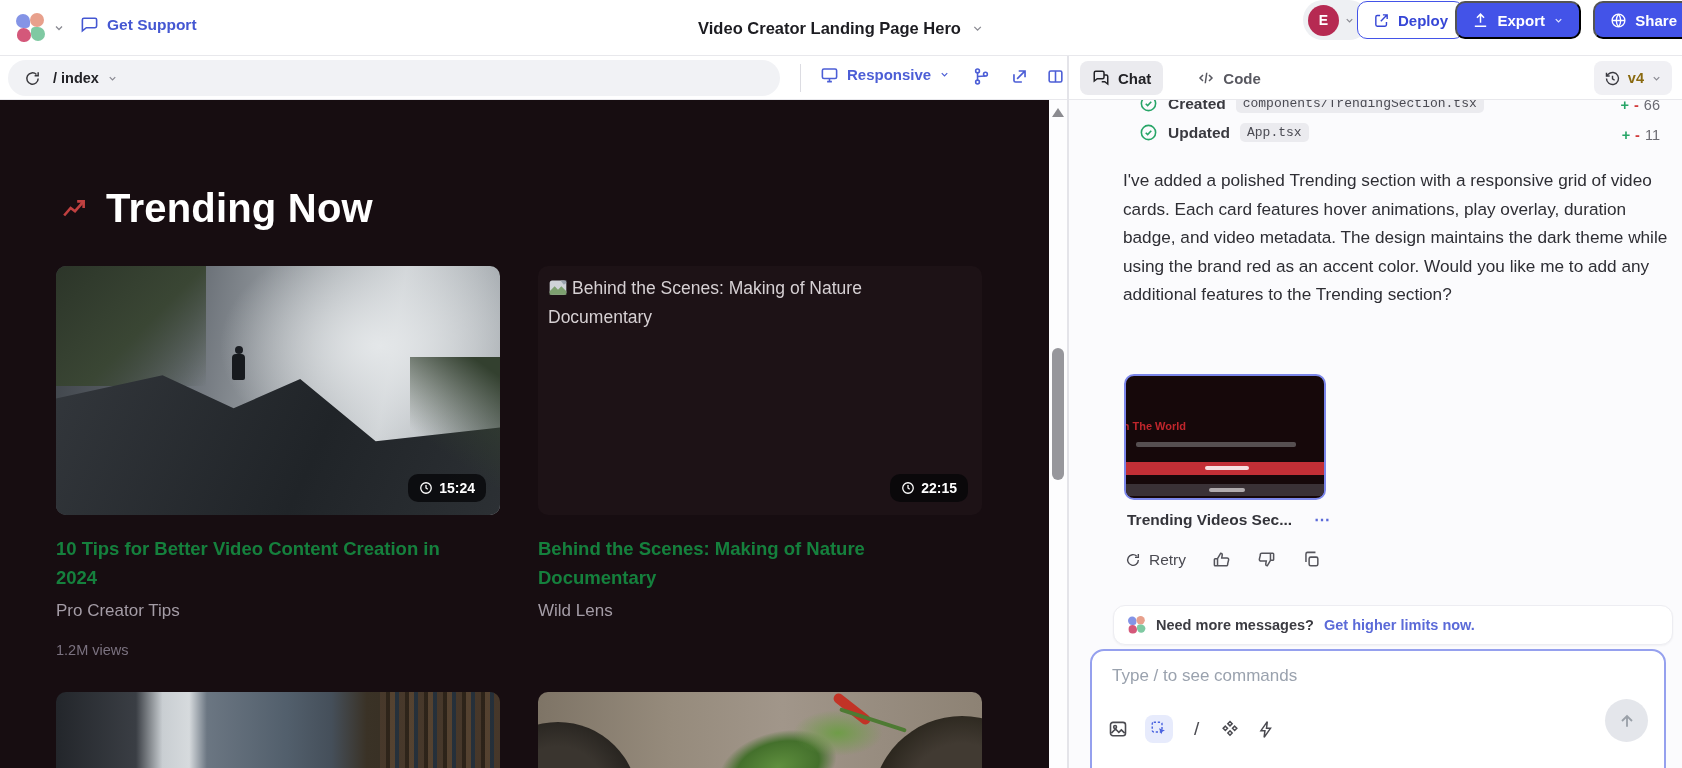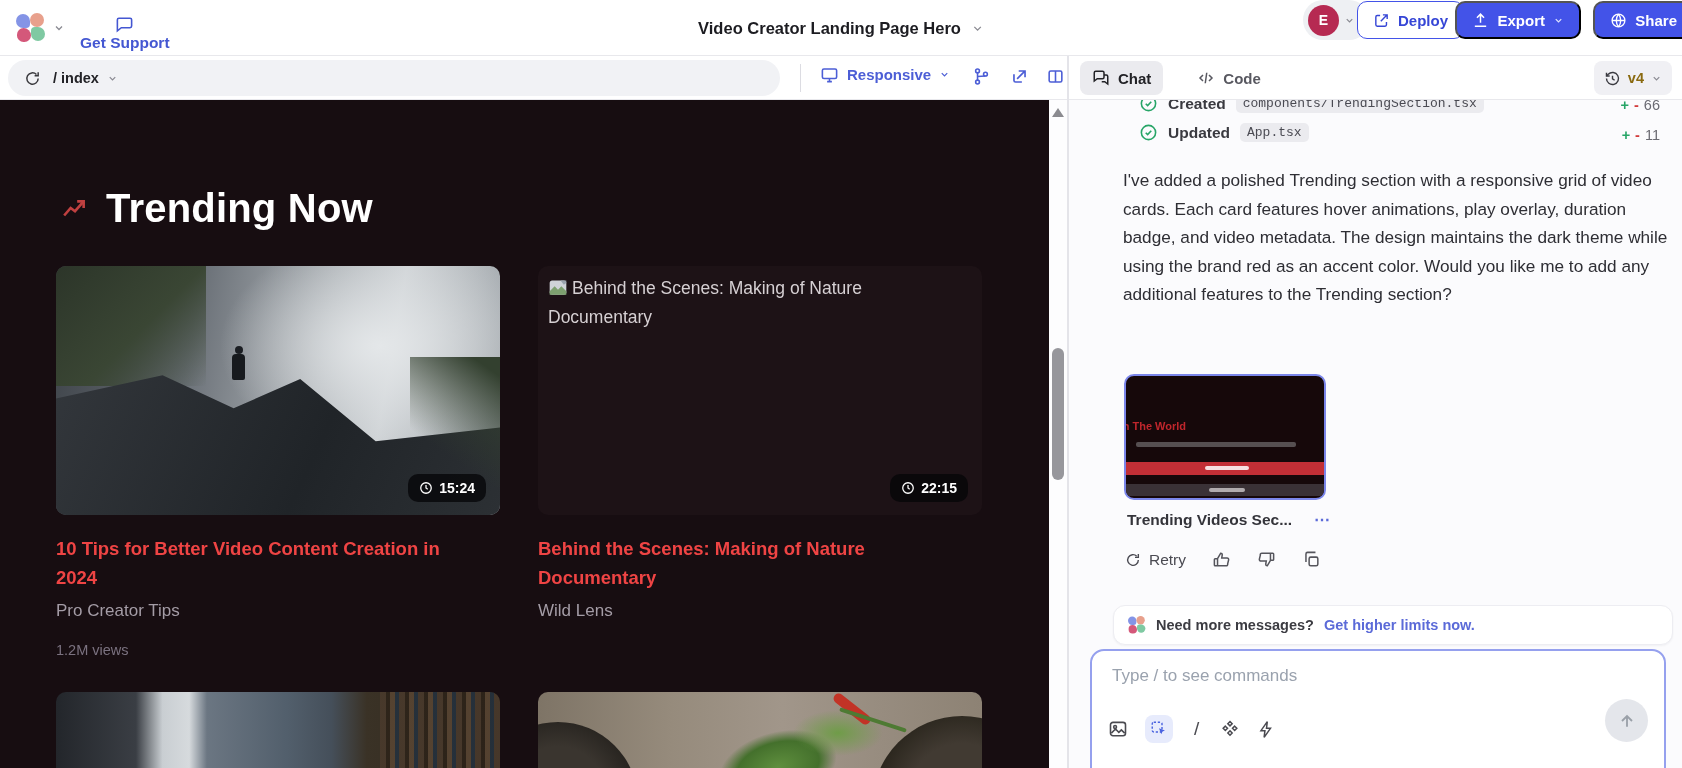--- a/index.html
+++ b/index.html
@@ -18,7 +18,7 @@
   .pinwheel .p4 { left:15px; top:14px; background:#7fc9a2; border-radius:4px 50% 50% 50%; }
   .logo-wrap { position:absolute; left:16px; top:13px; display:flex; align-items:center; gap:7px; cursor:pointer; }
   .chev { color:#8a8a92; }
-  .support { position:absolute; left:80px; top:15px; display:flex; align-items:center; color:#4457d2; font-size:15.5px; font-weight:700; cursor:pointer;flex-direction:column; }
+  .support { position:absolute; left:80px; top:15px; display:flex; align-items:center; gap:8px; color:#4457d2; font-size:15.5px; font-weight:700; cursor:pointer; }
   .title-wrap { position:absolute; left:50%; top:0; height:56px; transform:translateX(-50%); display:flex; align-items:center; gap:10px; }
   .proj-title { font-size:16.5px; font-weight:700; color:#1c1c21; white-space:nowrap; }
   .avatar-pill { position:absolute; right:313px; top:0; width:66px; height:40px; background:#eef0f3; border-radius:20px; display:flex; align-items:center; padding-left:5px; gap:5px; cursor:pointer; }

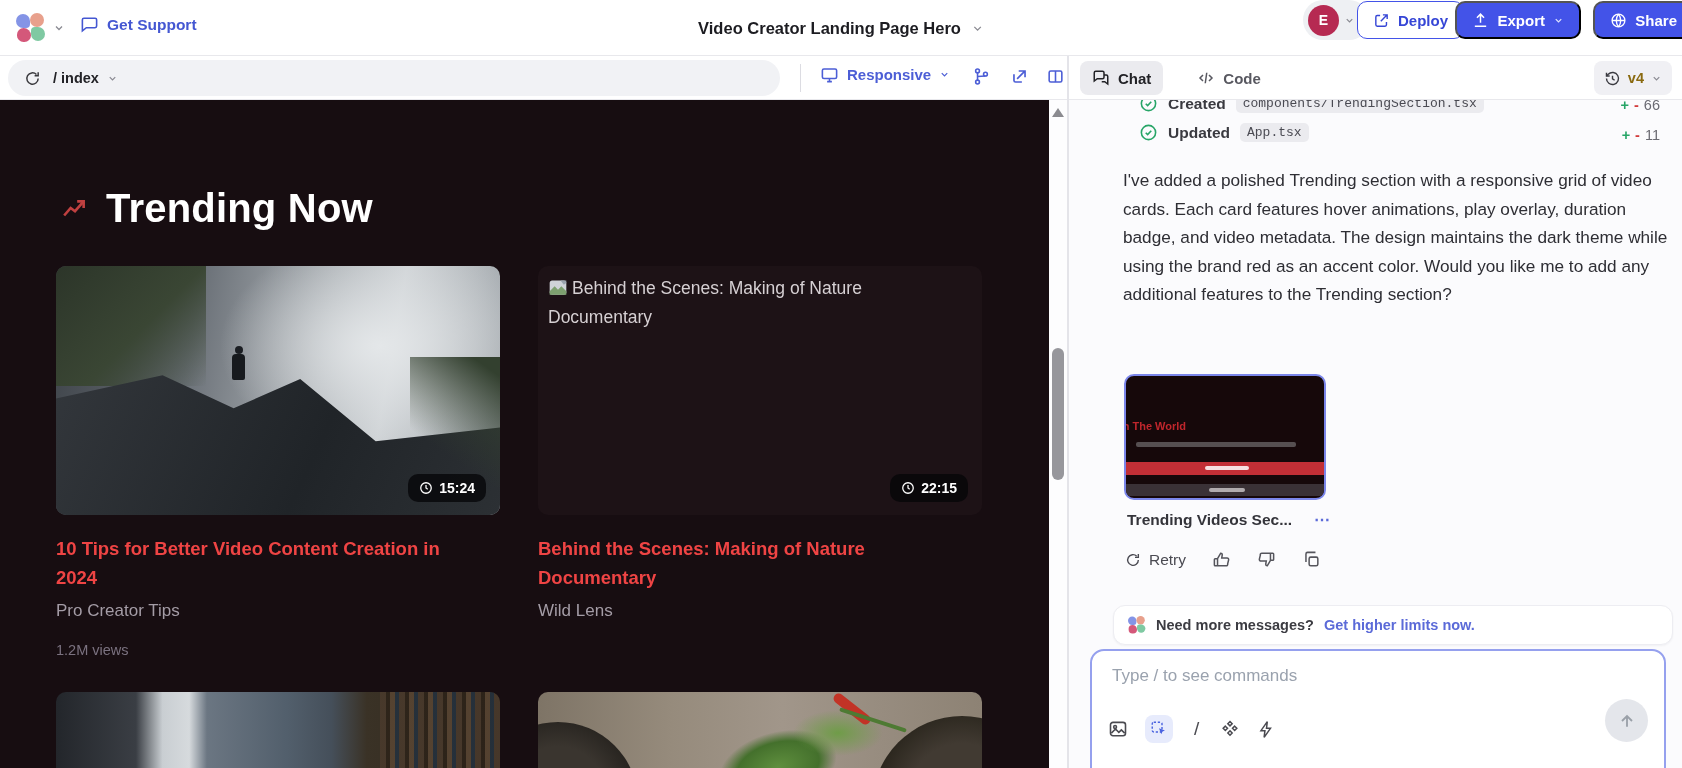--- a/index.html
+++ b/index.html
@@ -49,7 +49,7 @@
   .vcard { position:absolute; width:444px; }
   .thumb { position:relative; width:444px; height:249px; border-radius:10px; overflow:hidden; background:#1d1216; }
   .dur { position:absolute; right:14px; bottom:13px; background:rgba(5,5,8,.78); border-radius:10px; color:#fff; font-size:14px; font-weight:700; display:flex; align-items:center; gap:6px; padding:6px 11px; }
-  .vtitle { margin-top:19px; color:#ef4444; font-size:18.5px; font-weight:700; line-height:29px; width:410px; }
+  .vtitle { margin-top:19px; color:#15803d; font-size:18.5px; font-weight:700; line-height:29px; width:410px; }
   .vchan { margin-top:9px; color:#a49ca6; font-size:17px; }
   .vviews { margin-top:21px; color:#7b7280; font-size:14.5px; }
   

